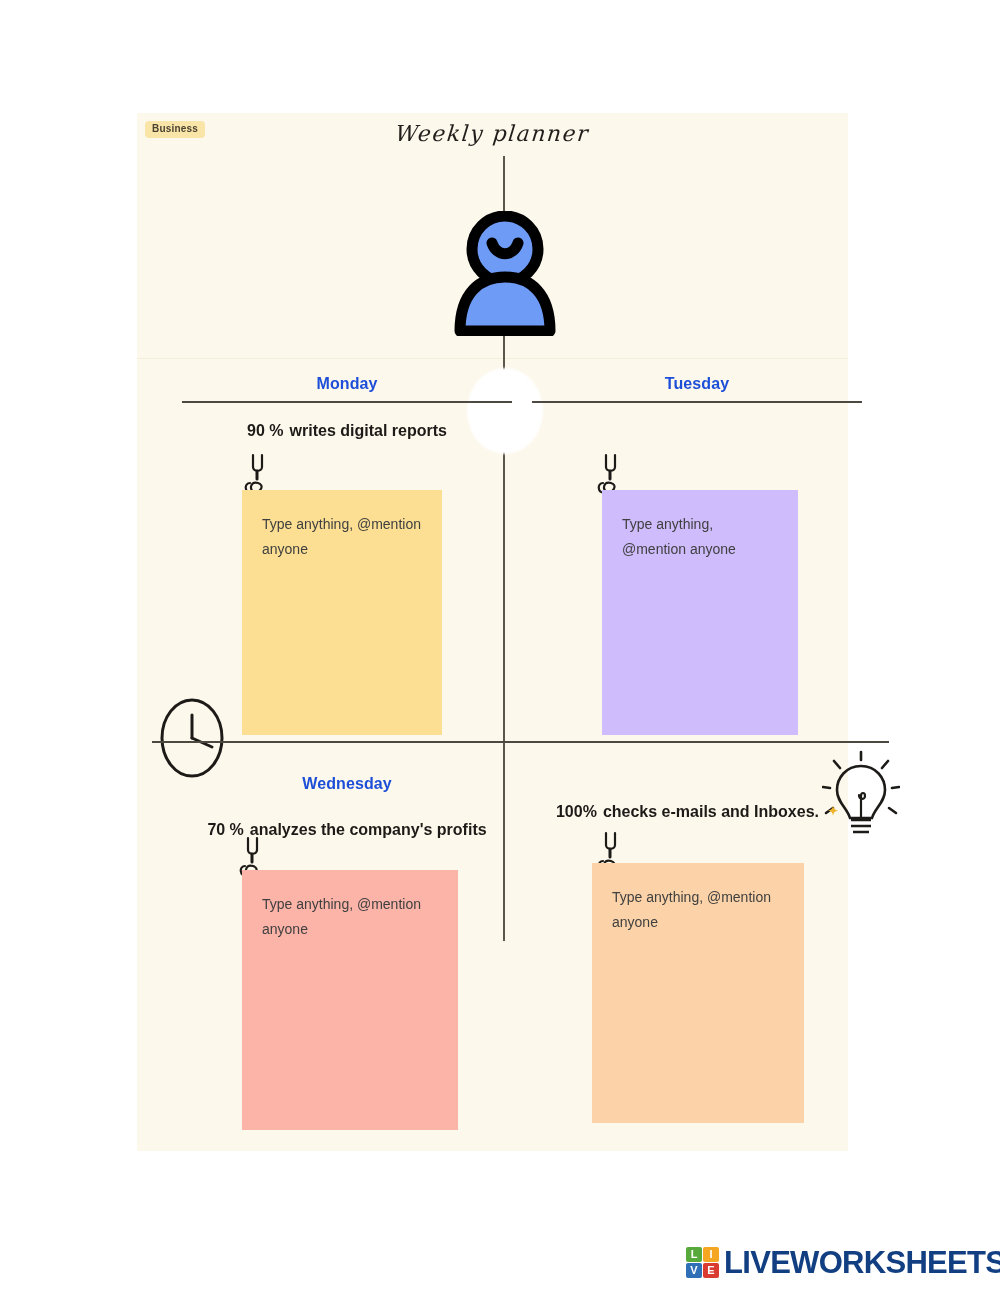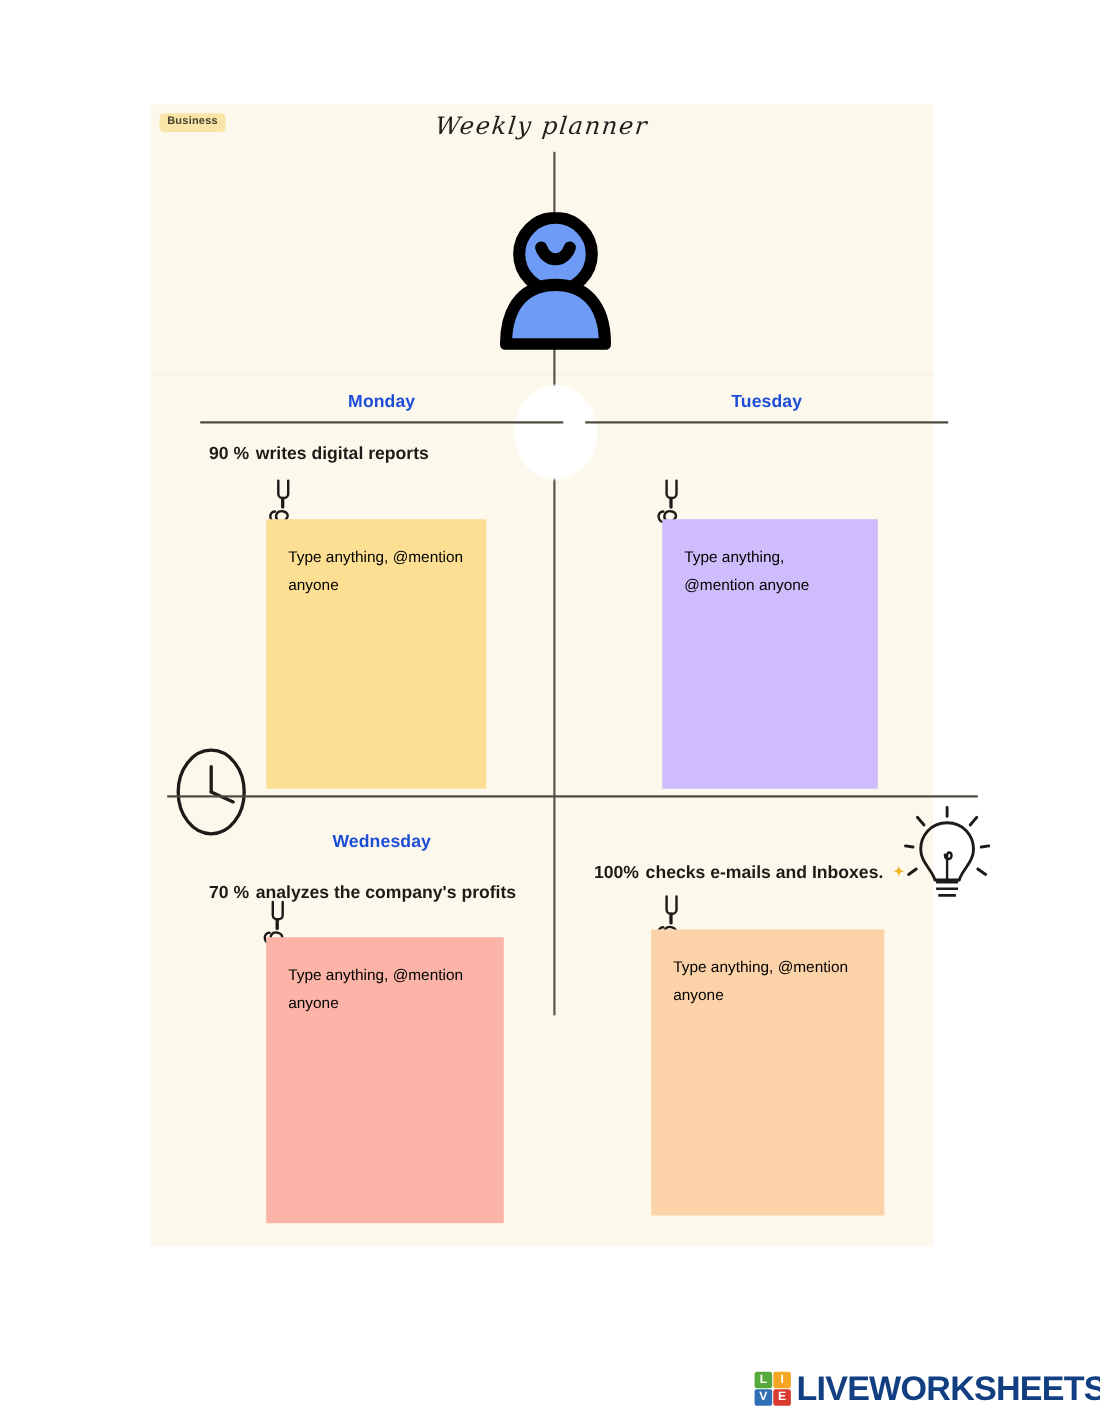--- a/index.html
+++ b/index.html
@@ -23,7 +23,7 @@
   .page {
     position: absolute;
     left: 137px;
-    top: 95px;
+    top: 113px;
     width: 711px;
     height: 1038px;
     background: #fdf8ec;

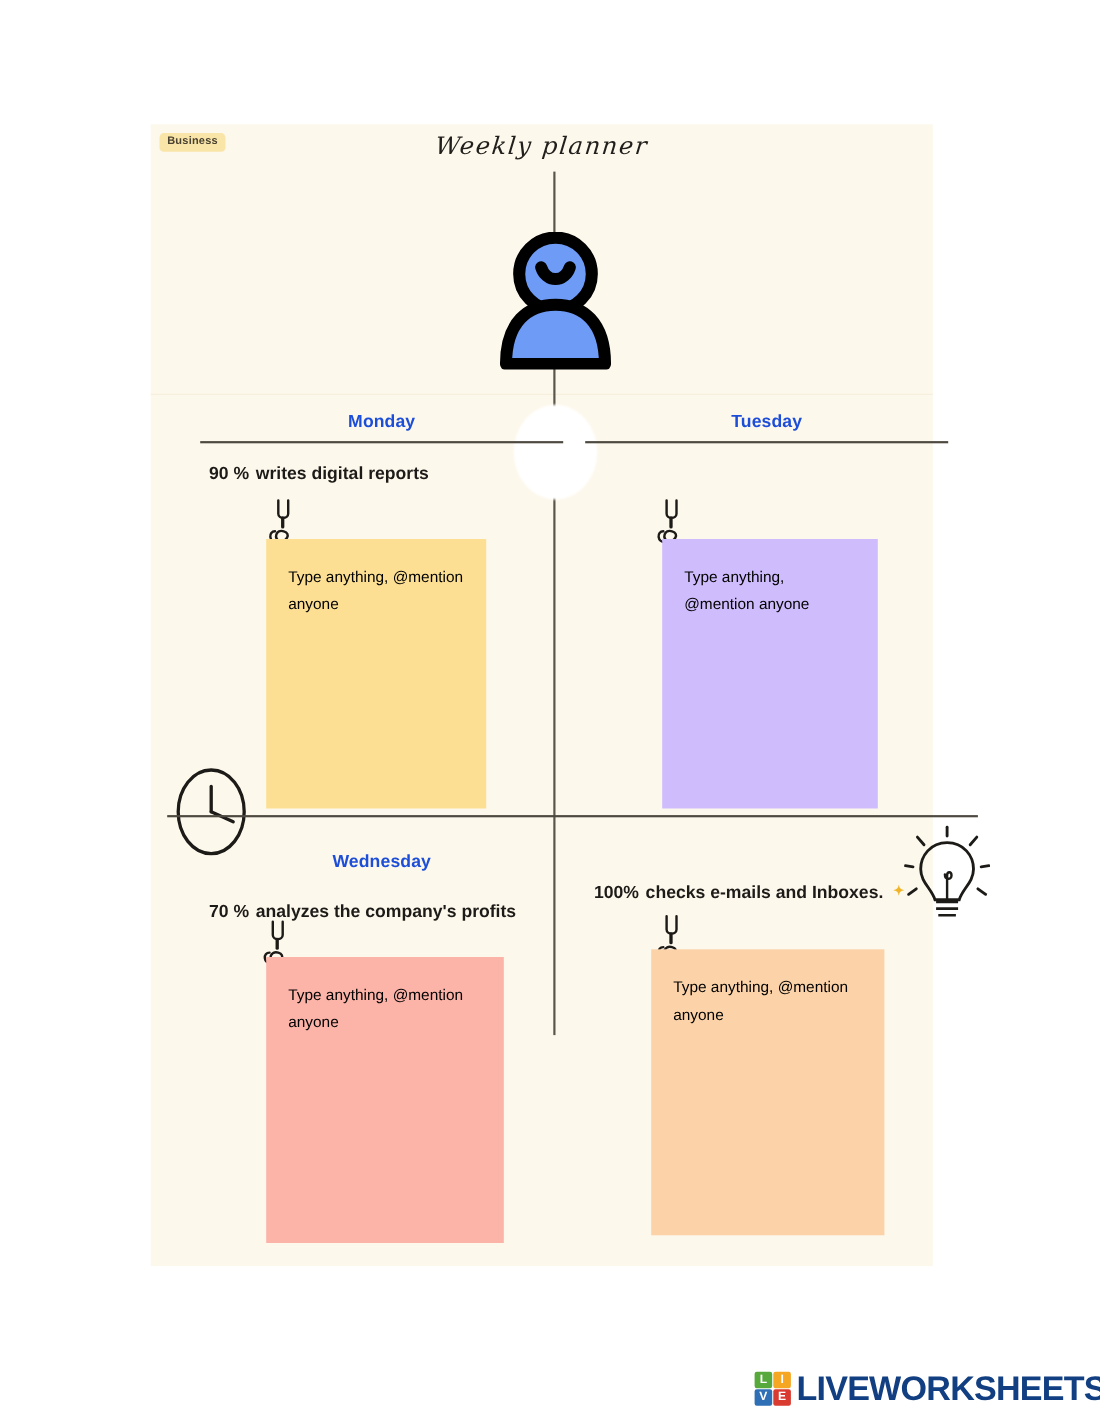--- a/index.html
+++ b/index.html
@@ -136,6 +136,7 @@
 
   .day-desc {
     margin-top: 13px;
+    text-align: center;
     font-size: 16px;
     font-weight: bold;
     color: #1d1b18;

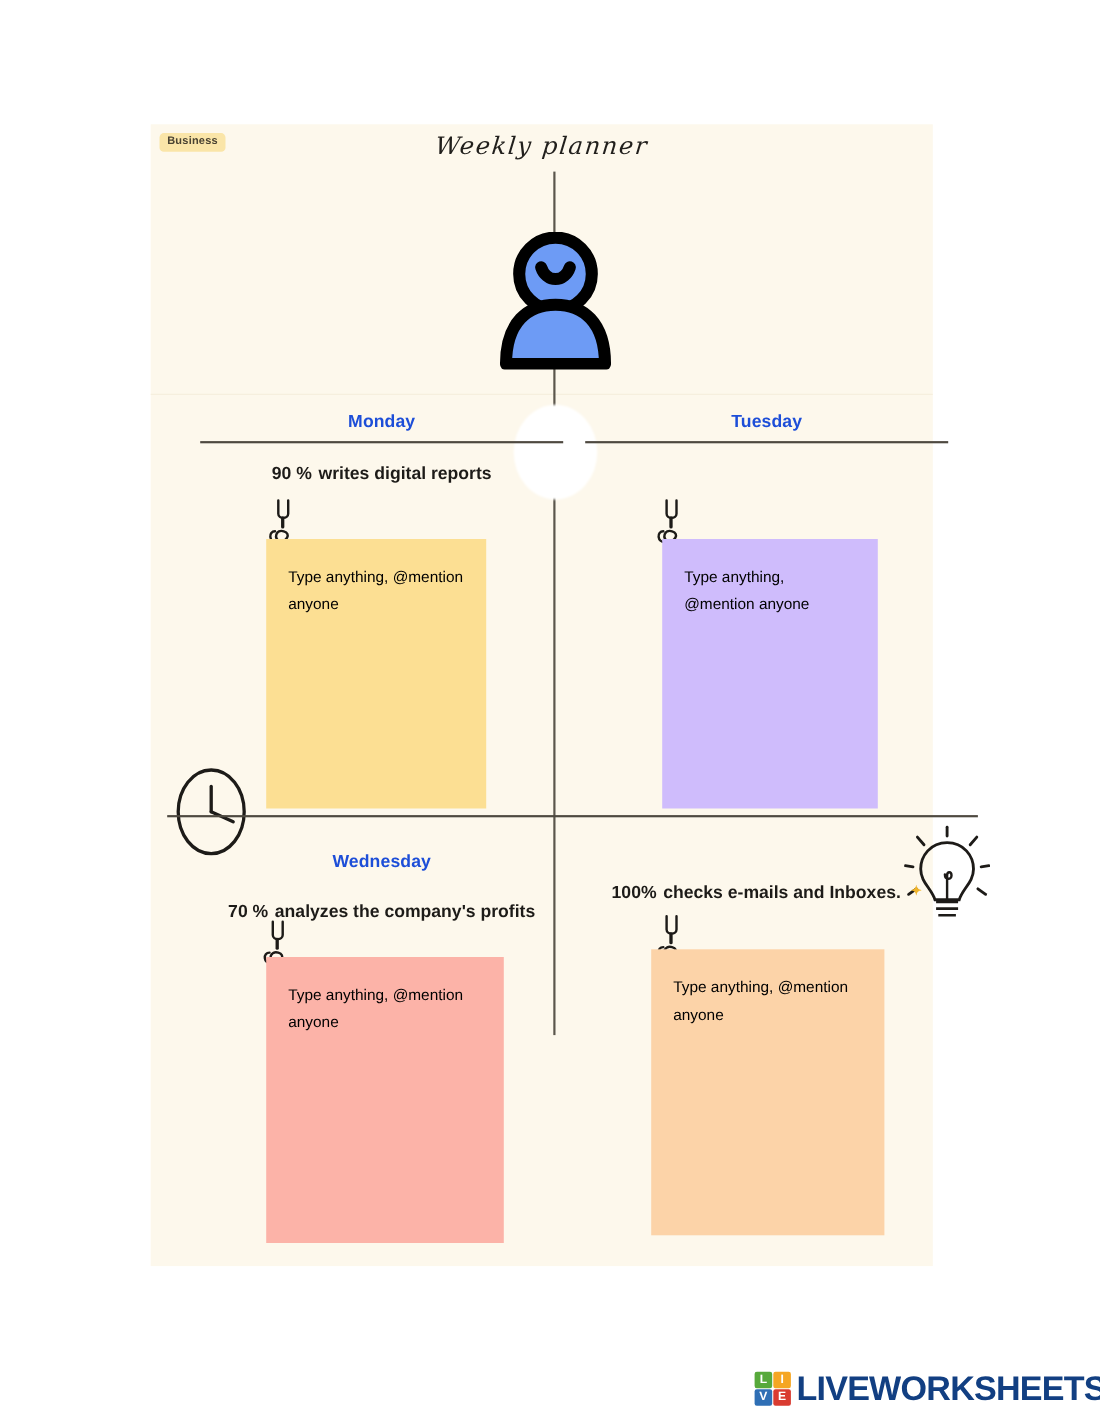--- a/index.html
+++ b/index.html
@@ -158,7 +158,7 @@
     padding: 22px 20px;
     font-size: 14px;
     line-height: 1.82;
-    color: #000000;
+    color: #404040;
     white-space: pre-line;
   }
   .box-mon { left: 105px; top: 377px; width: 200px; height: 245px; background: #fcdf93; }

